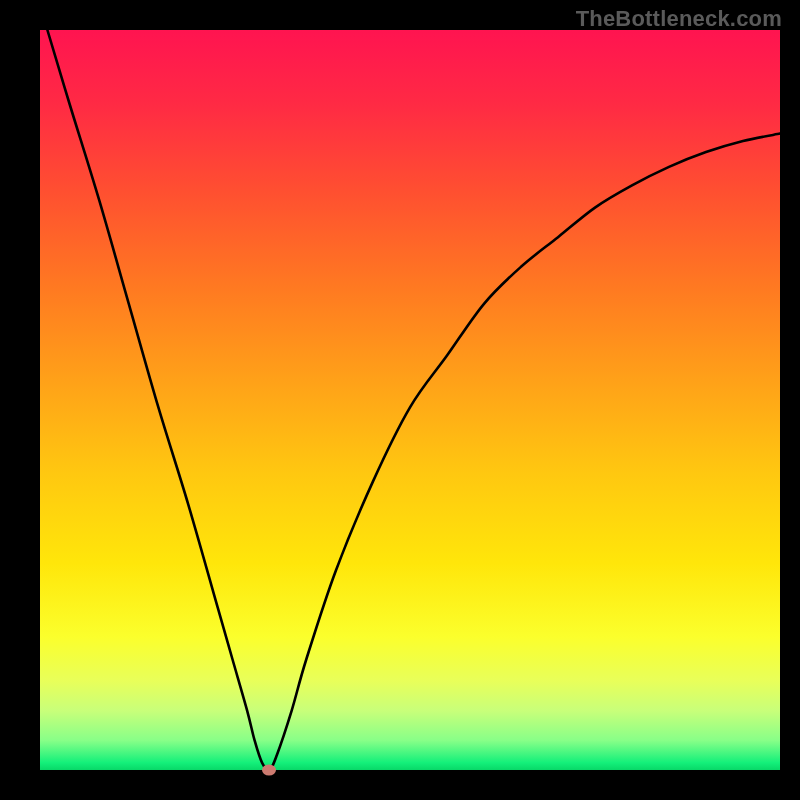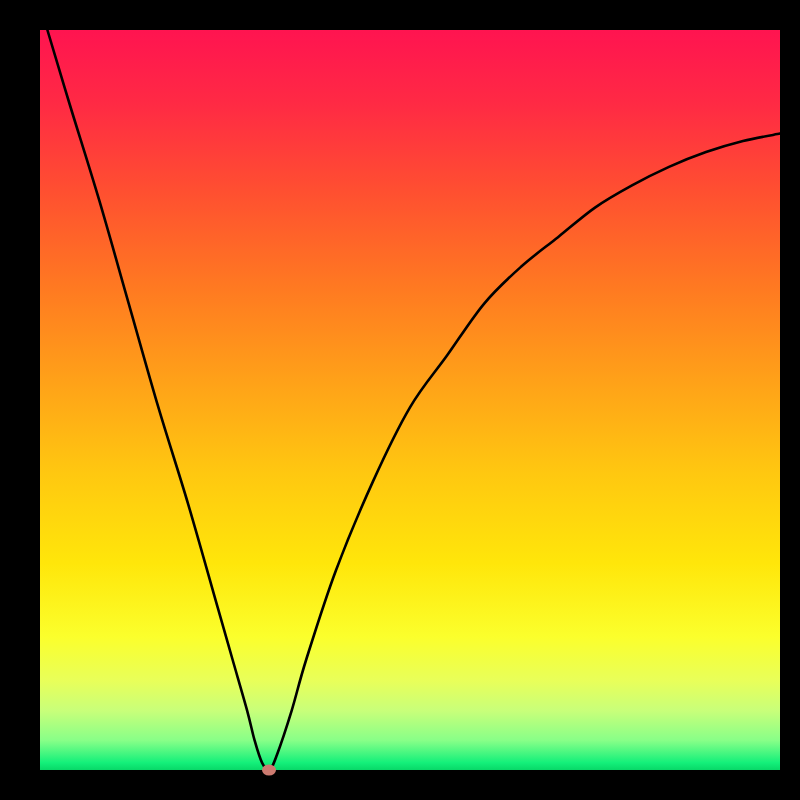--- a/index.html
+++ b/index.html
@@ -69,6 +69,7 @@
 
 <div class="frame">
 
+  <div class="watermark">TheBottleneck.com</div>
 
   <div class="plot-area">
     <svg class="curve" viewBox="0 0 740 740" preserveAspectRatio="none">

